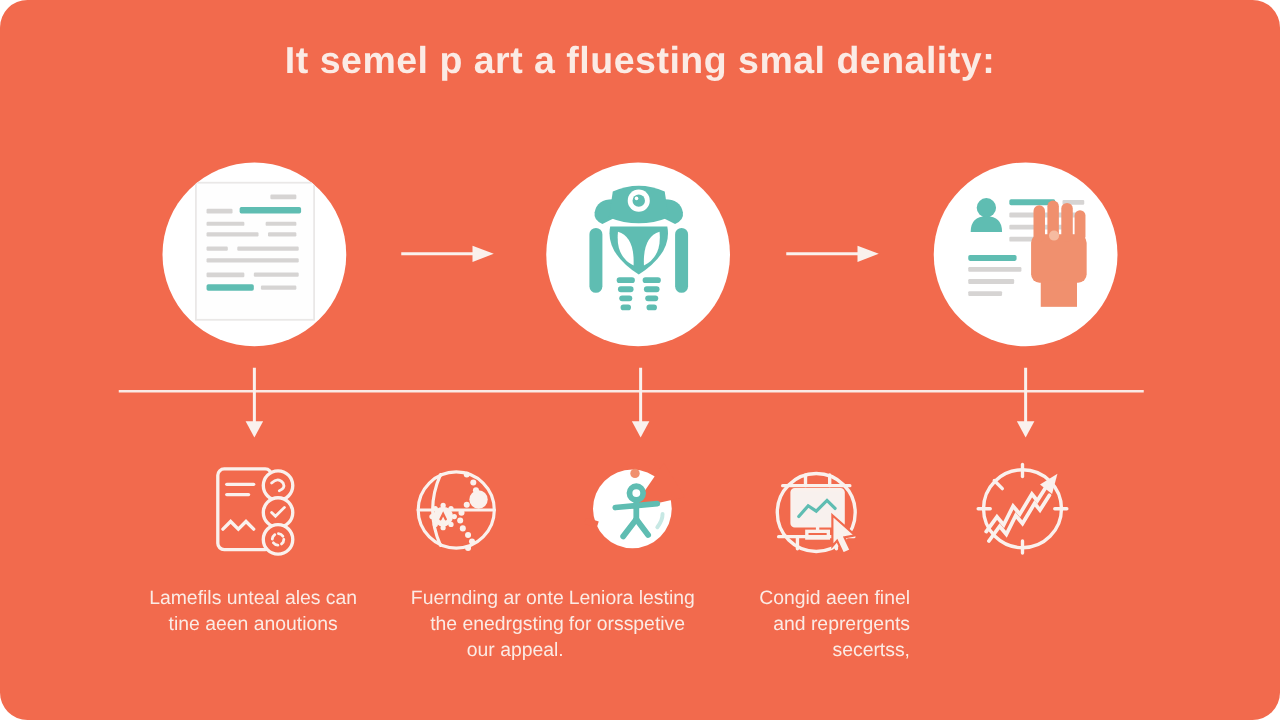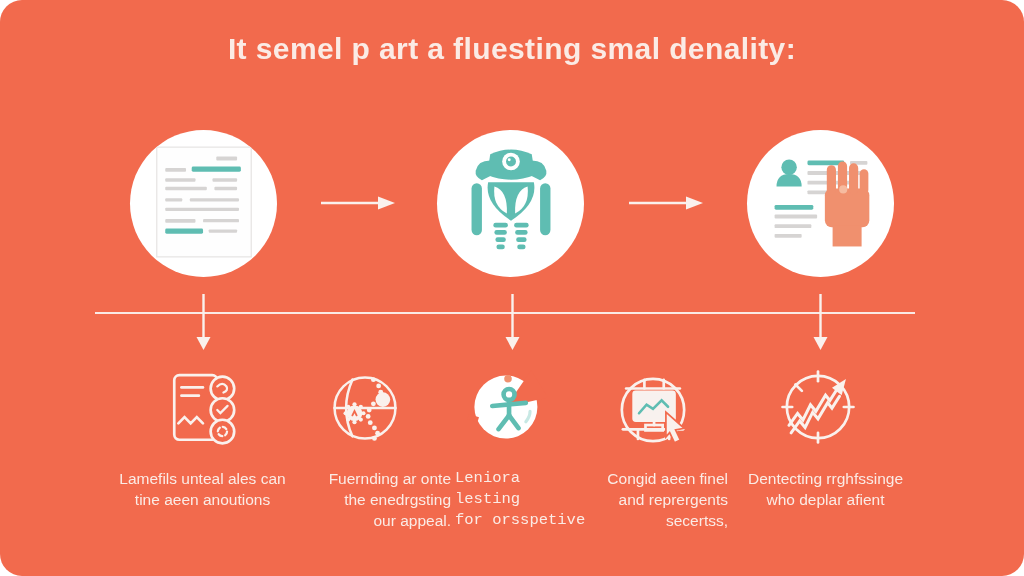--- a/index.html
+++ b/index.html
@@ -41,7 +41,7 @@
   }
   .cap1{left:100px; width:205px; text-align:center;}
   .cap2{left:311px; width:140px; text-align:right;}
-  .cap3{left:455px; width:135px; text-align:left;font-family:Liberation Mono, monospace;}
+  .cap3{left:455px; width:135px; text-align:left;}
   .cap4{left:593px; width:135px; text-align:right;}
   .cap5{left:728px; width:195px; text-align:center;}
 </style>

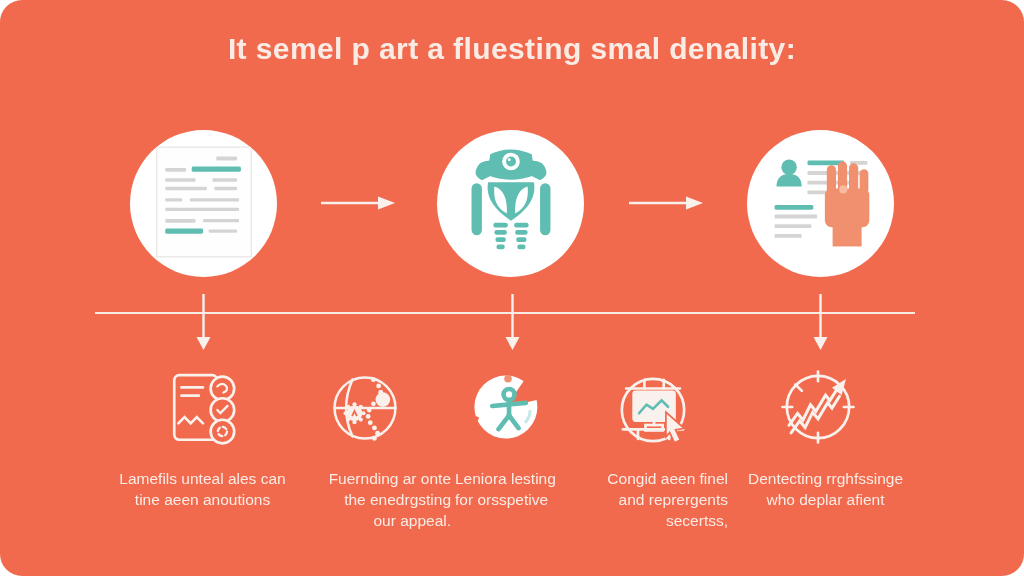--- a/index.html
+++ b/index.html
@@ -280,8 +280,6 @@
   <div class="caption cap4">Congid aeen finel
 and reprergents
 secertss,</div>
-  <div class="caption cap5">Dentecting rrghfssinge
-who deplar afient</div>
 
 </div>
 

